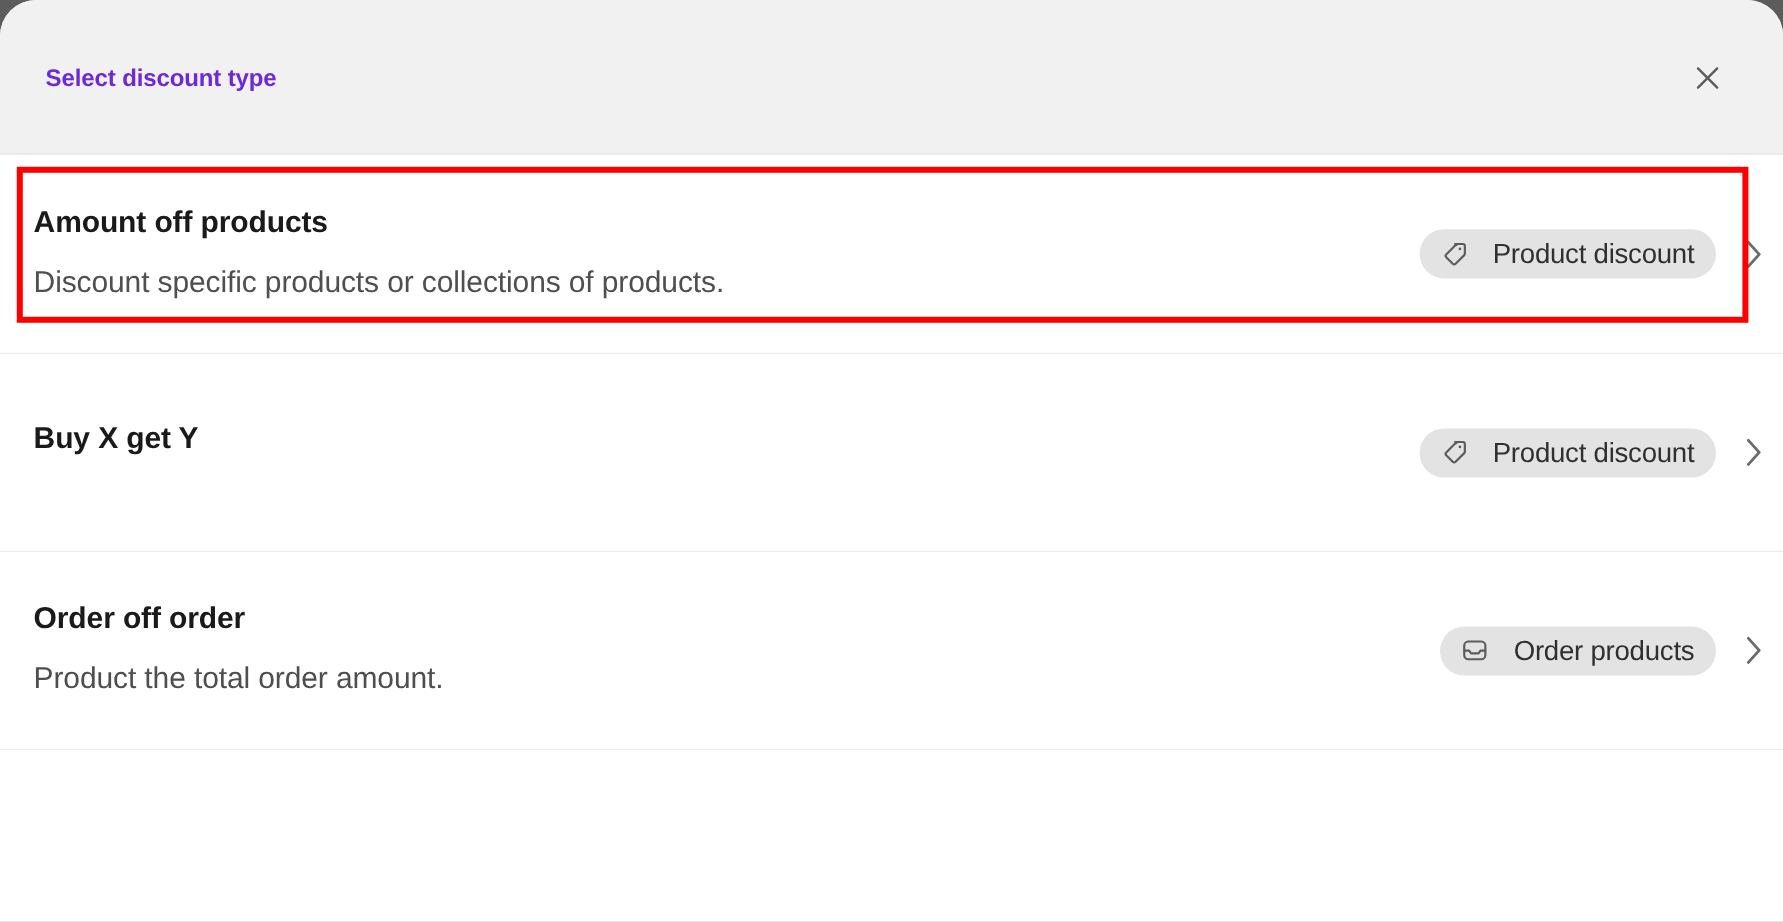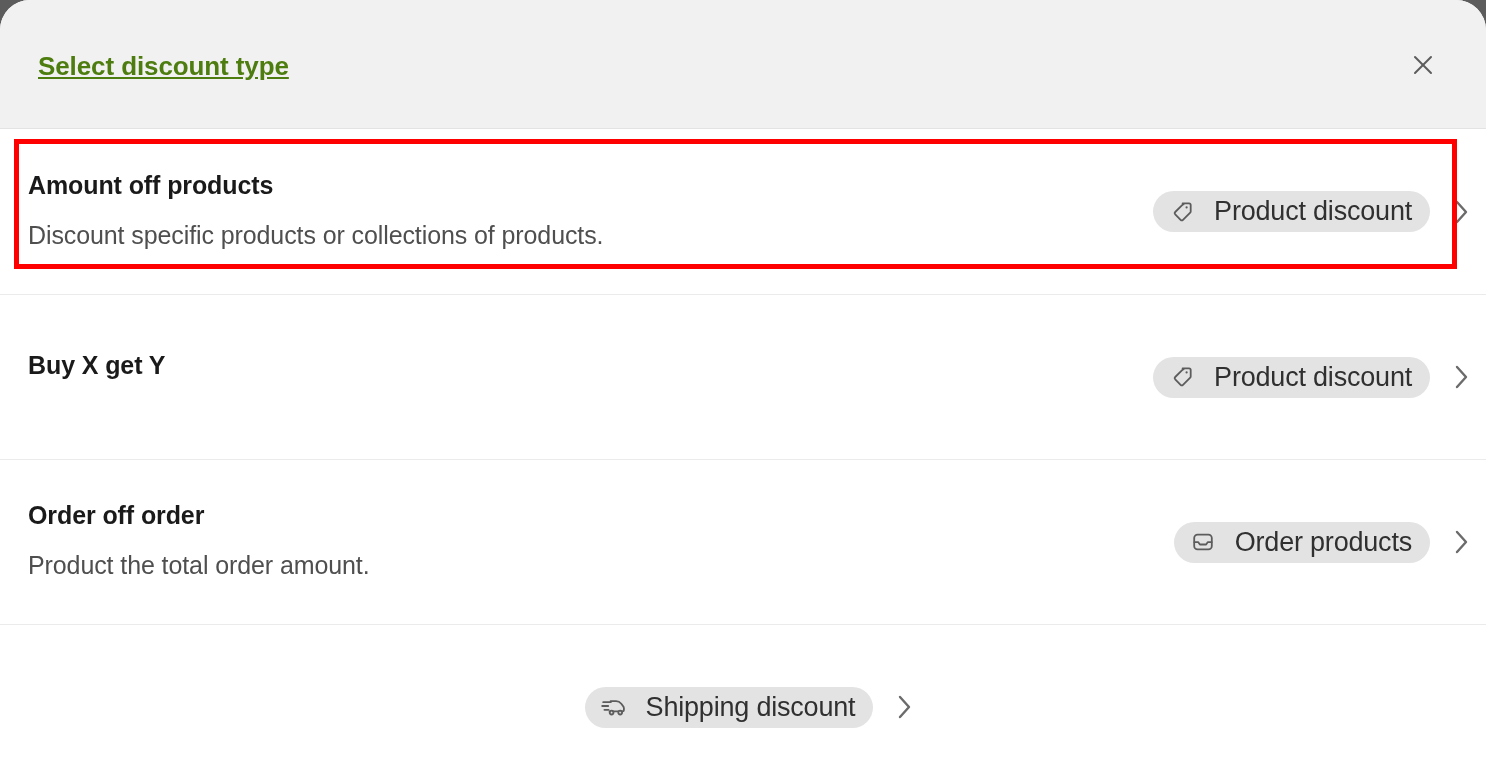--- a/index.html
+++ b/index.html
@@ -40,12 +40,11 @@
     position: absolute;
     left: 38px;
     top: 50px;
-    font-size: 26px;
+    font-size: 20px;
     font-weight: bold;
-    color: #4d7c0f;
+    color: #6d28d9;
     letter-spacing: -0.1px;
     line-height: 32px;
-    text-decoration: underline;
   }
 
   .close-button {

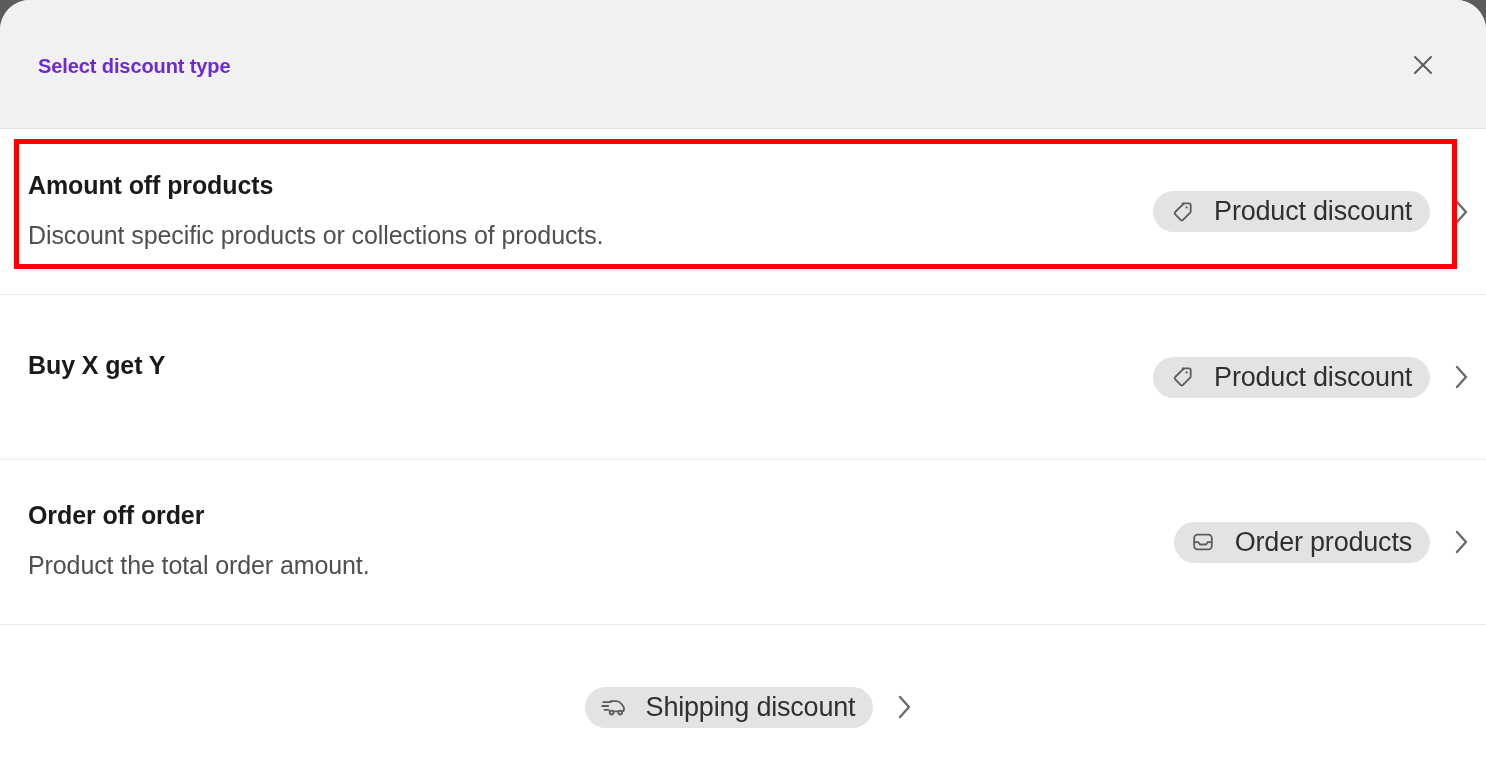--- a/index.html
+++ b/index.html
@@ -122,7 +122,7 @@
     border-radius: 21px;
     background: #E3E3E3;
     color: #303030;
-    font-size: 27px;
+    font-size: 23px;
     line-height: 41px;
     letter-spacing: -0.2px;
     white-space: nowrap;

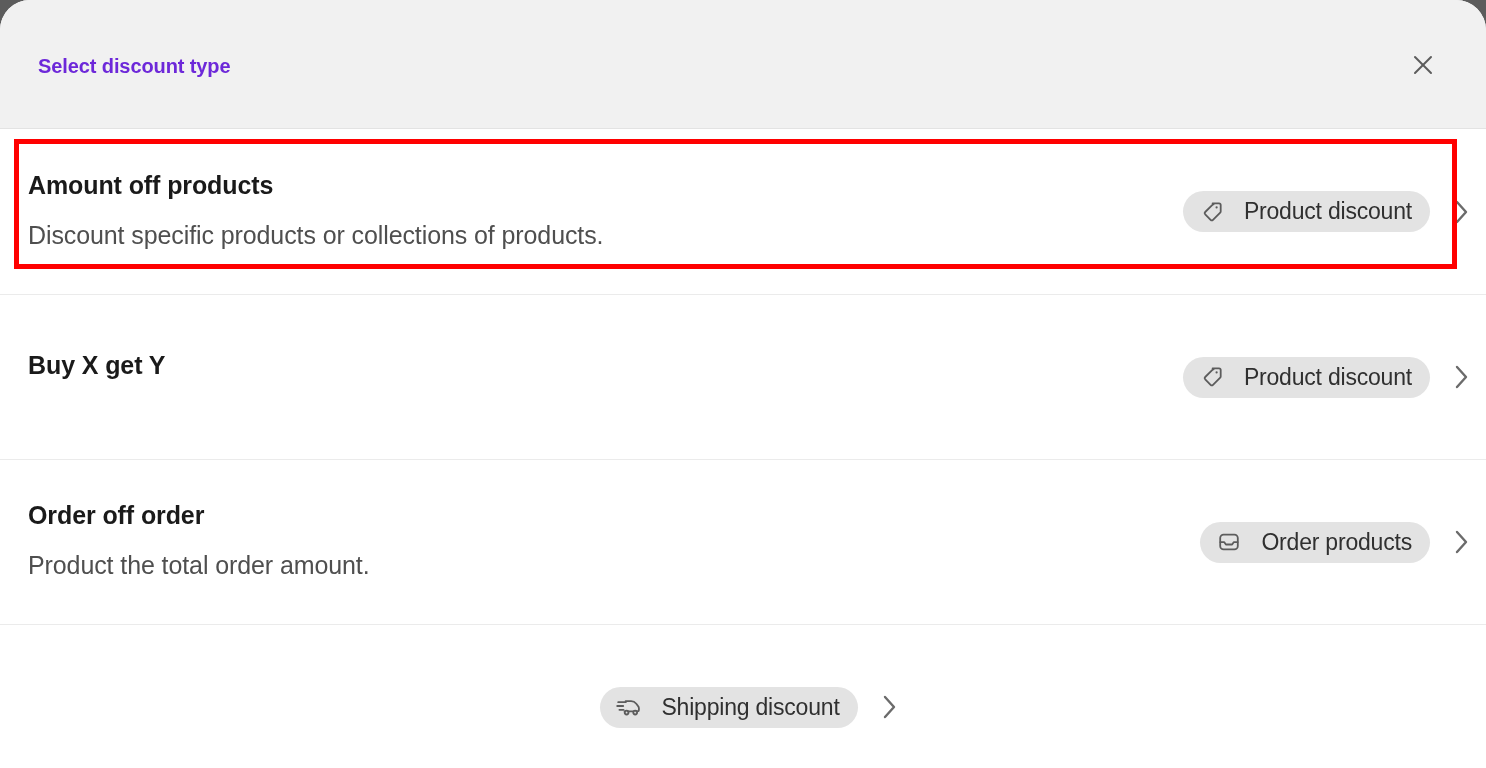--- a/index.html
+++ b/index.html
@@ -80,7 +80,6 @@
 
   .option-row + .option-row {
     border-top: 1px solid #EBEBEB;
-    justify-content: center;
   }
 
   .option-text {

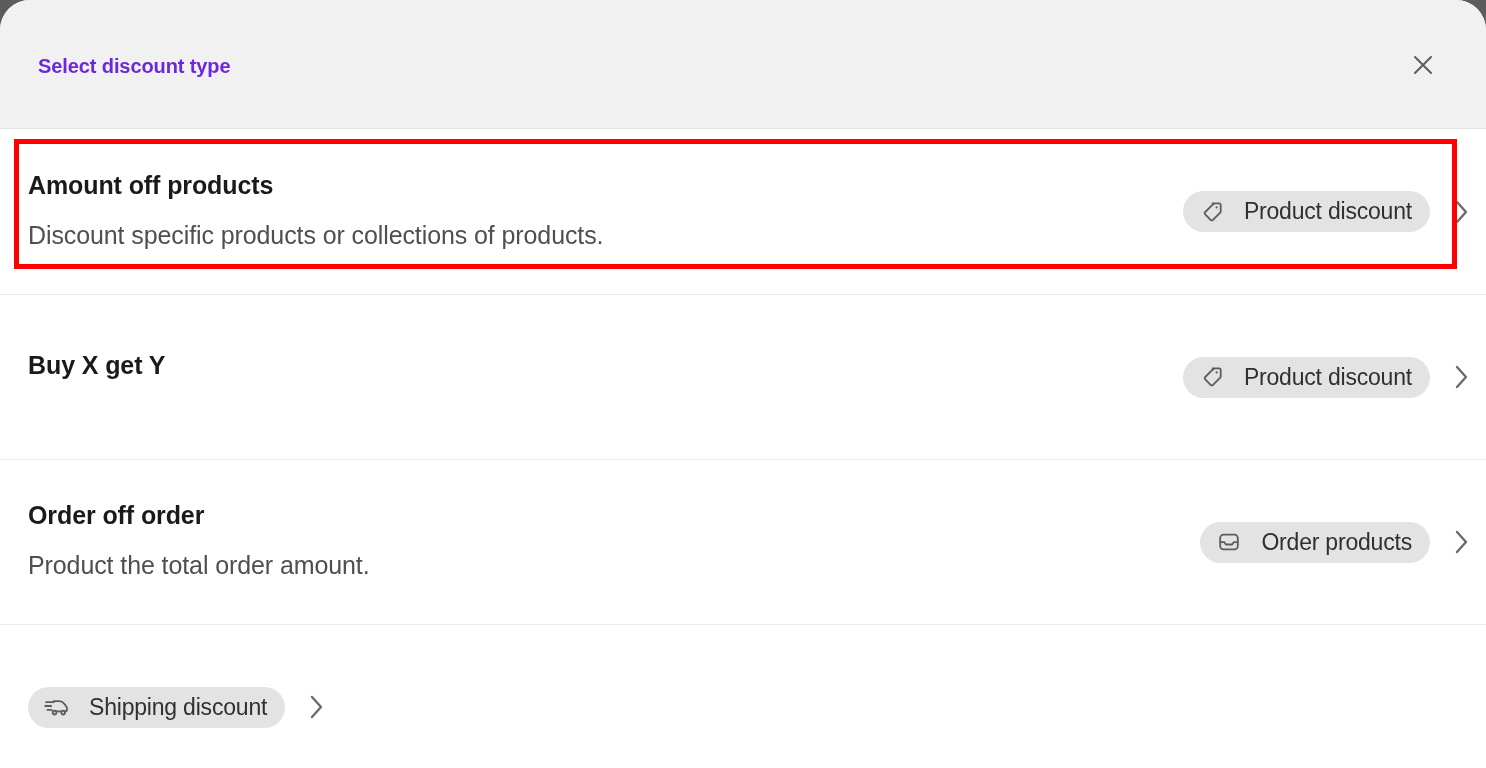--- a/index.html
+++ b/index.html
@@ -248,28 +248,6 @@
     </div>
 
     <div class="option-row">
-      <div class="option-right">
-        <span class="badge">
-          <span class="badge-icon">
-            <svg width="26" height="24" viewBox="0 0 26 24" fill="none" stroke="#5C5C5C" stroke-width="1.8" stroke-linecap="round" stroke-linejoin="round">
-              <path d="M2.2 7.2h7.6"></path>
-              <path d="M1.2 11h6"></path>
-              <path d="M3.4 14.8h4.2"></path>
-              <path d="M9.6 6.2h5.5c2.6 0 4 1.1 5.2 2.6l1.8 2.3c.5.6.8 1.3.8 2.1v1.6c0 .9-.7 1.6-1.6 1.6h-1"></path>
-              <path d="M17.4 16.4h-5.6"></path>
-              <path d="M9.4 16.4H8.6"></path>
-              <circle cx="10.6" cy="17.6" r="1.9"></circle>
-              <circle cx="19.2" cy="17.6" r="1.9"></circle>
-            </svg>
-          </span>
-          <span>Shipping discount</span>
-        </span>
-        <span class="chevron">
-          <svg width="16" height="26" viewBox="0 0 16 26" fill="none" stroke="#6B6B6B" stroke-width="2.4" stroke-linecap="round" stroke-linejoin="round">
-            <polyline points="3,3 12,13 3,23"></polyline>
-          </svg>
-        </span>
-      </div>
     </div>
 
   </div>

